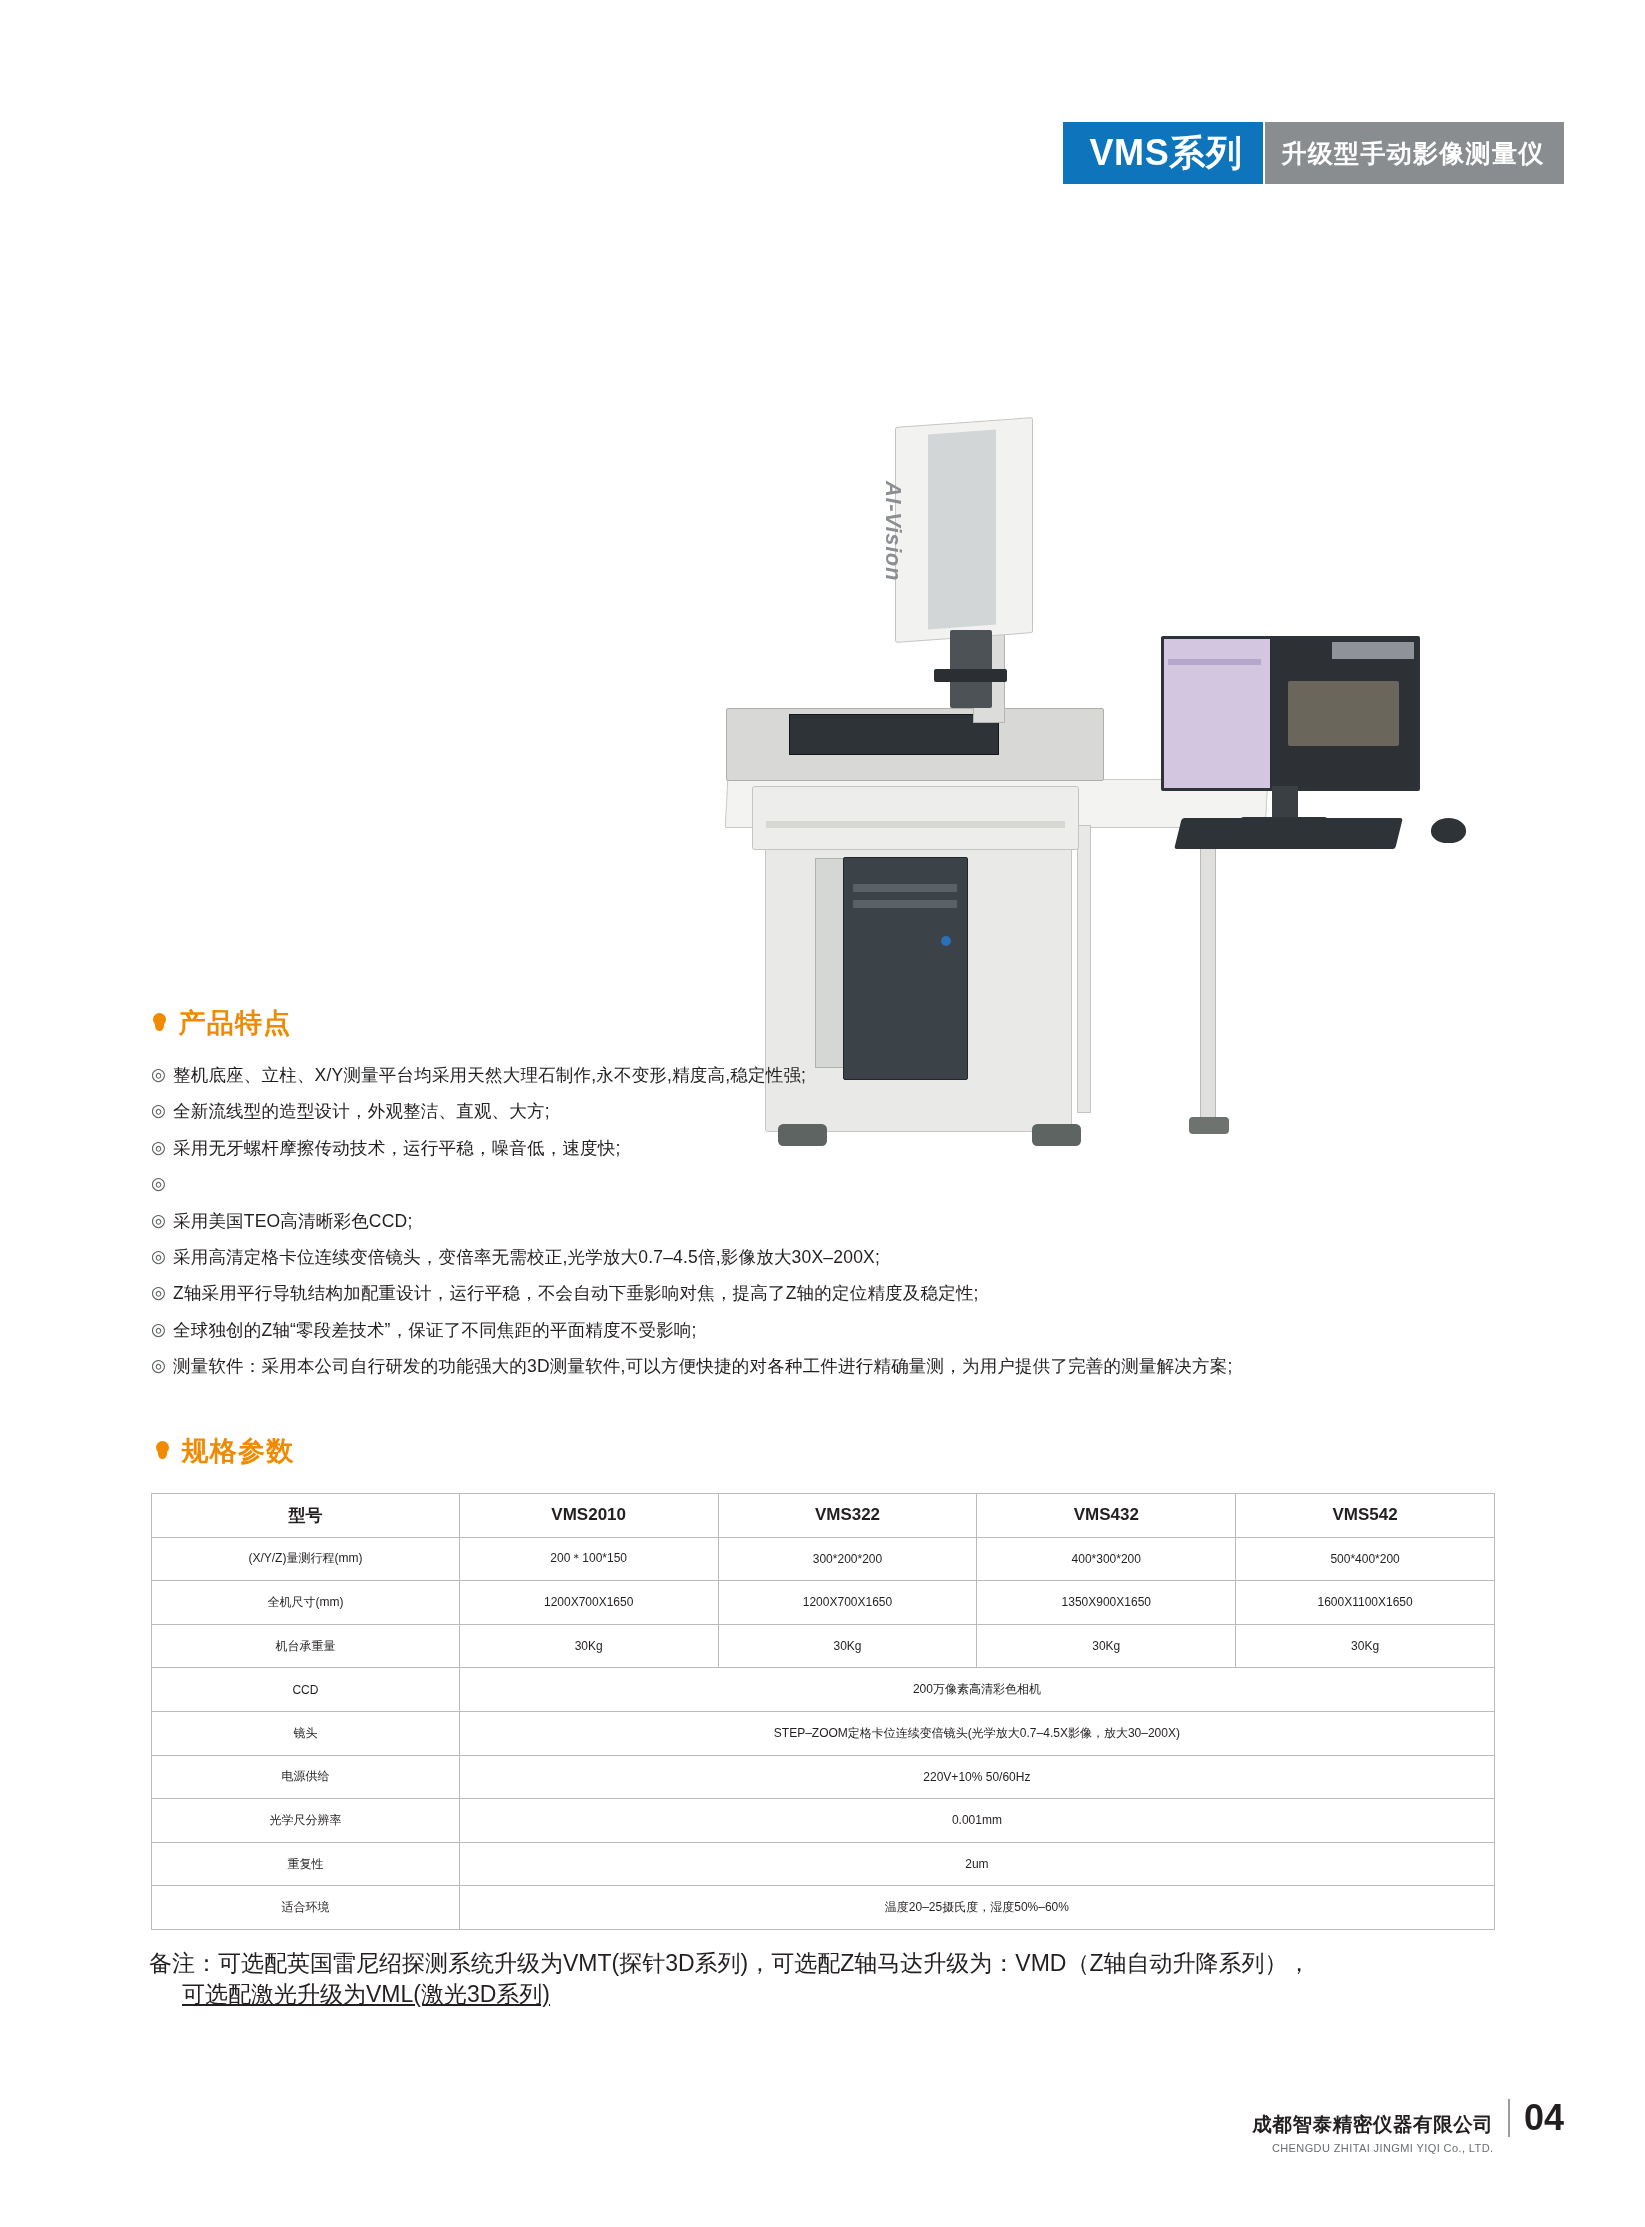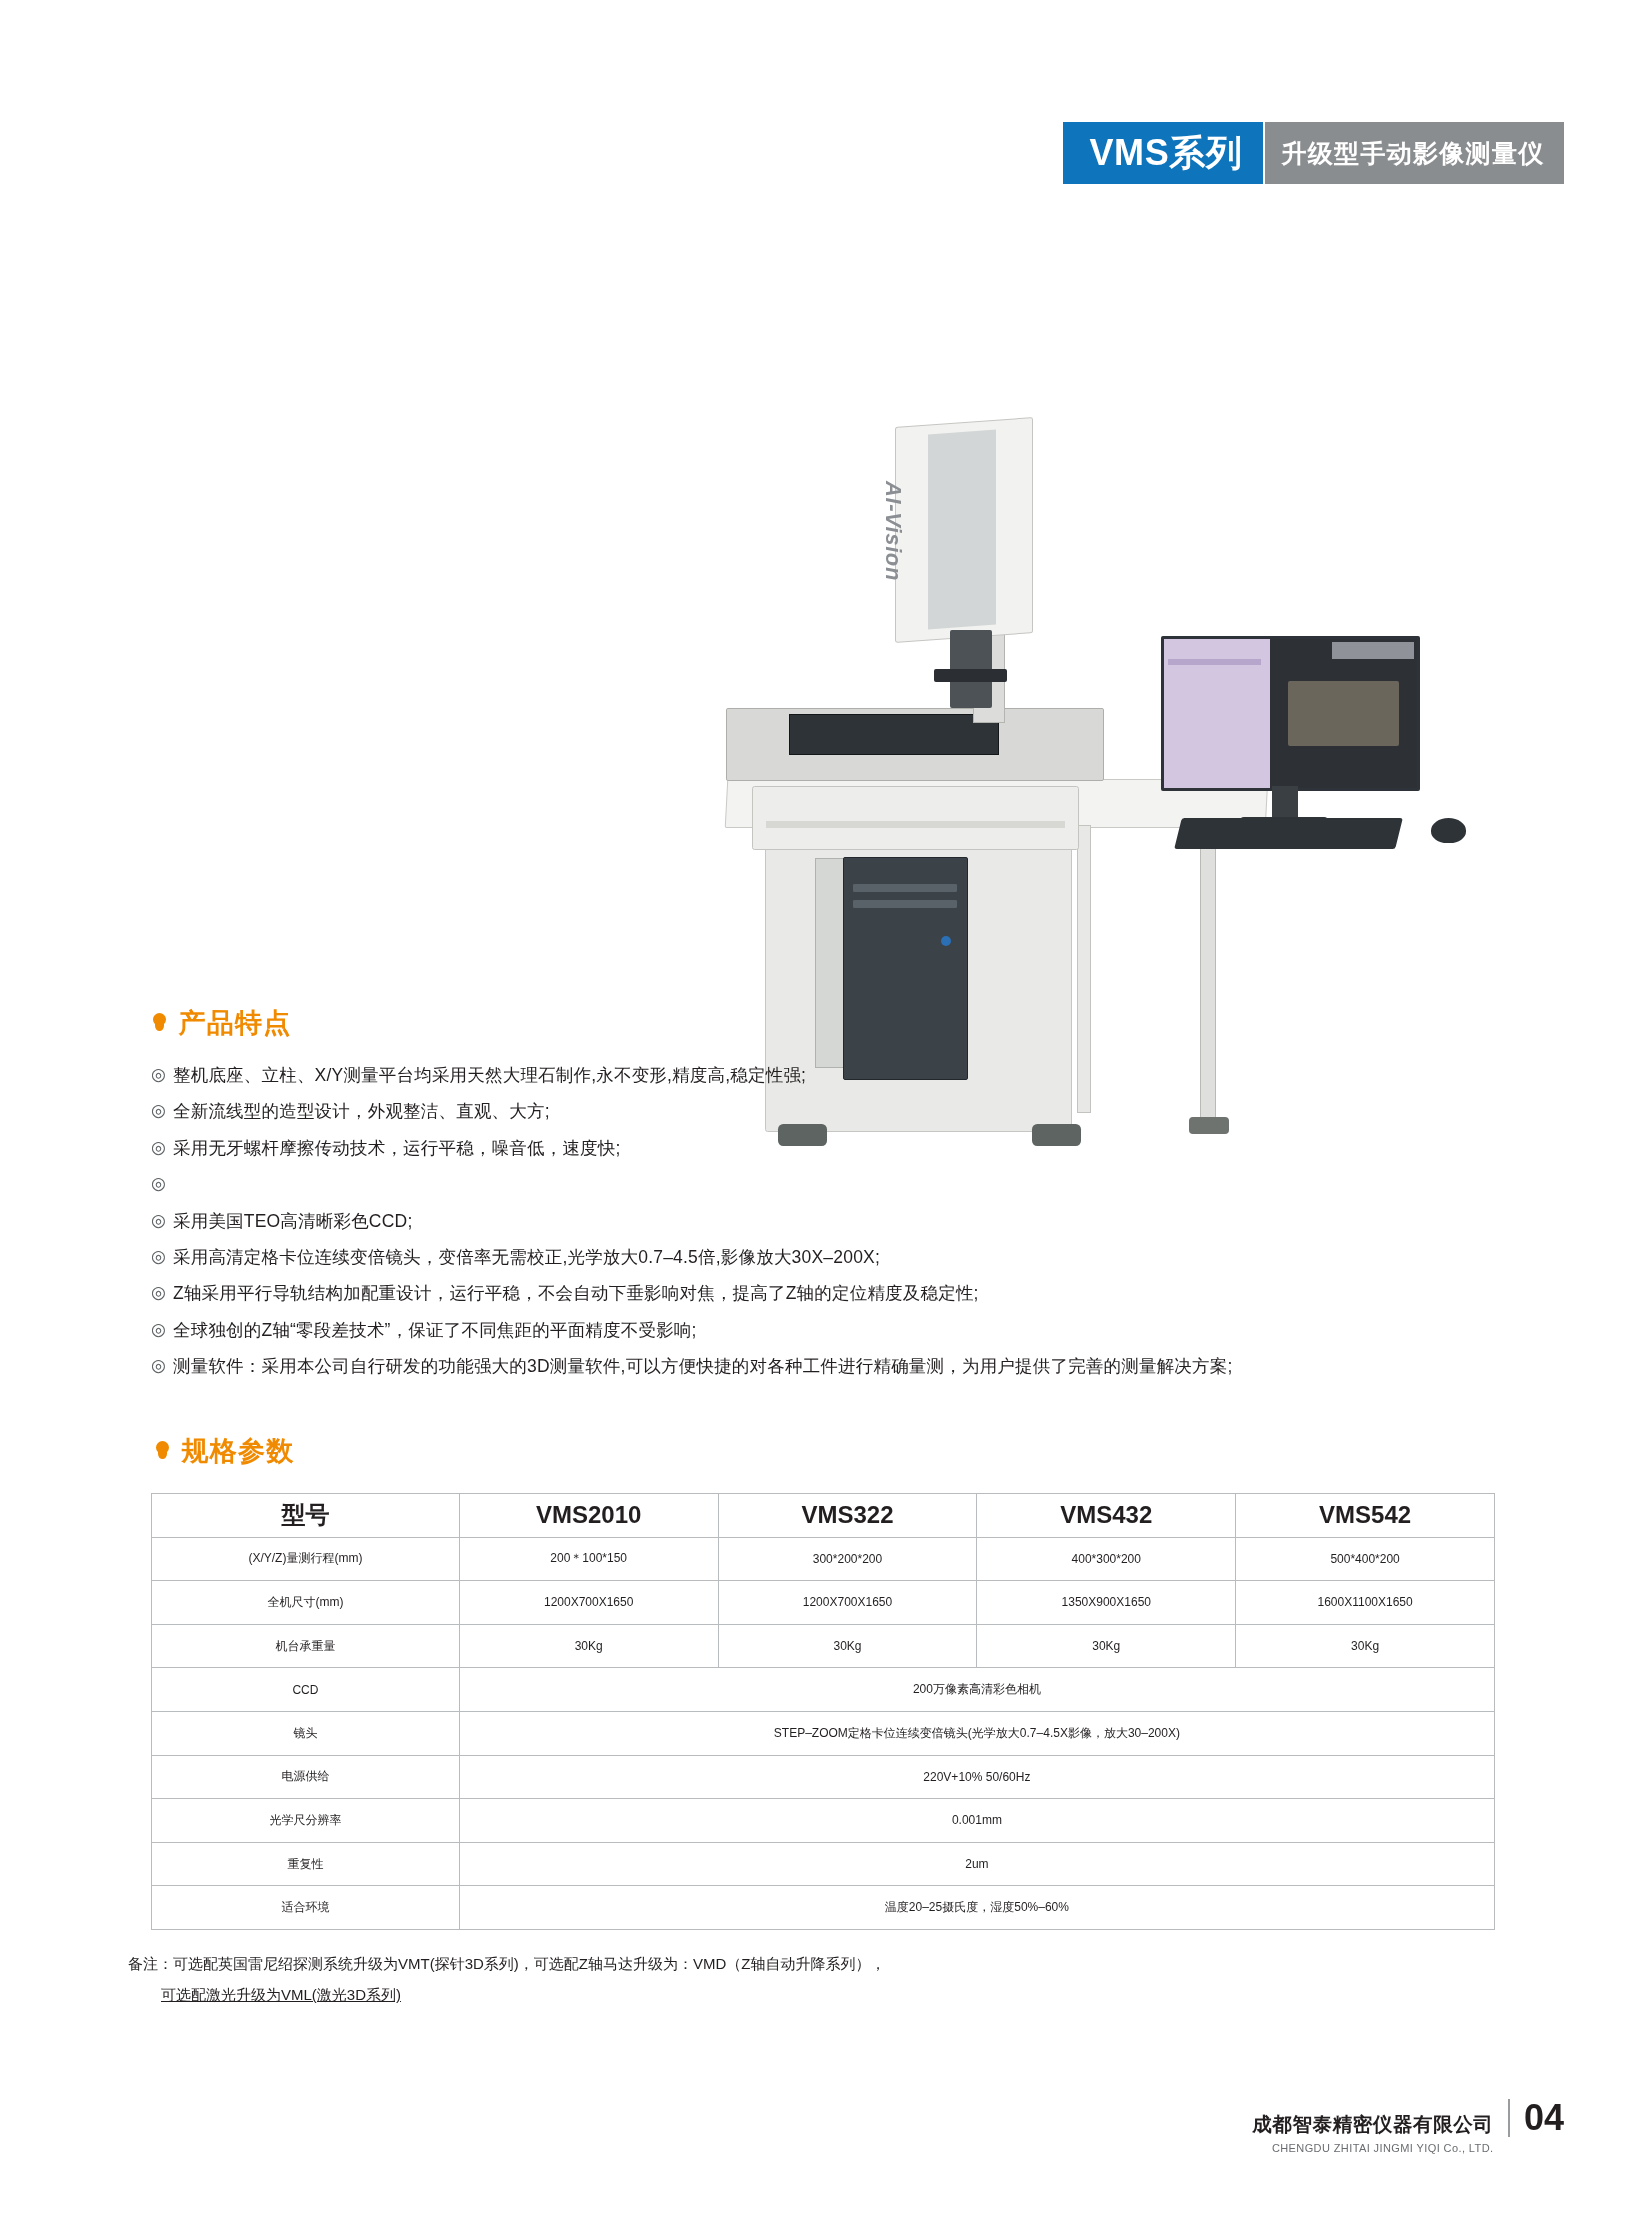--- a/index.html
+++ b/index.html
@@ -427,7 +427,7 @@
   }
   table.spec tr.head td {
     font-weight: bold;
-    font-size: 24px;
+    font-size: 17px;
   }
   table.spec td.label {
     width: 299px;

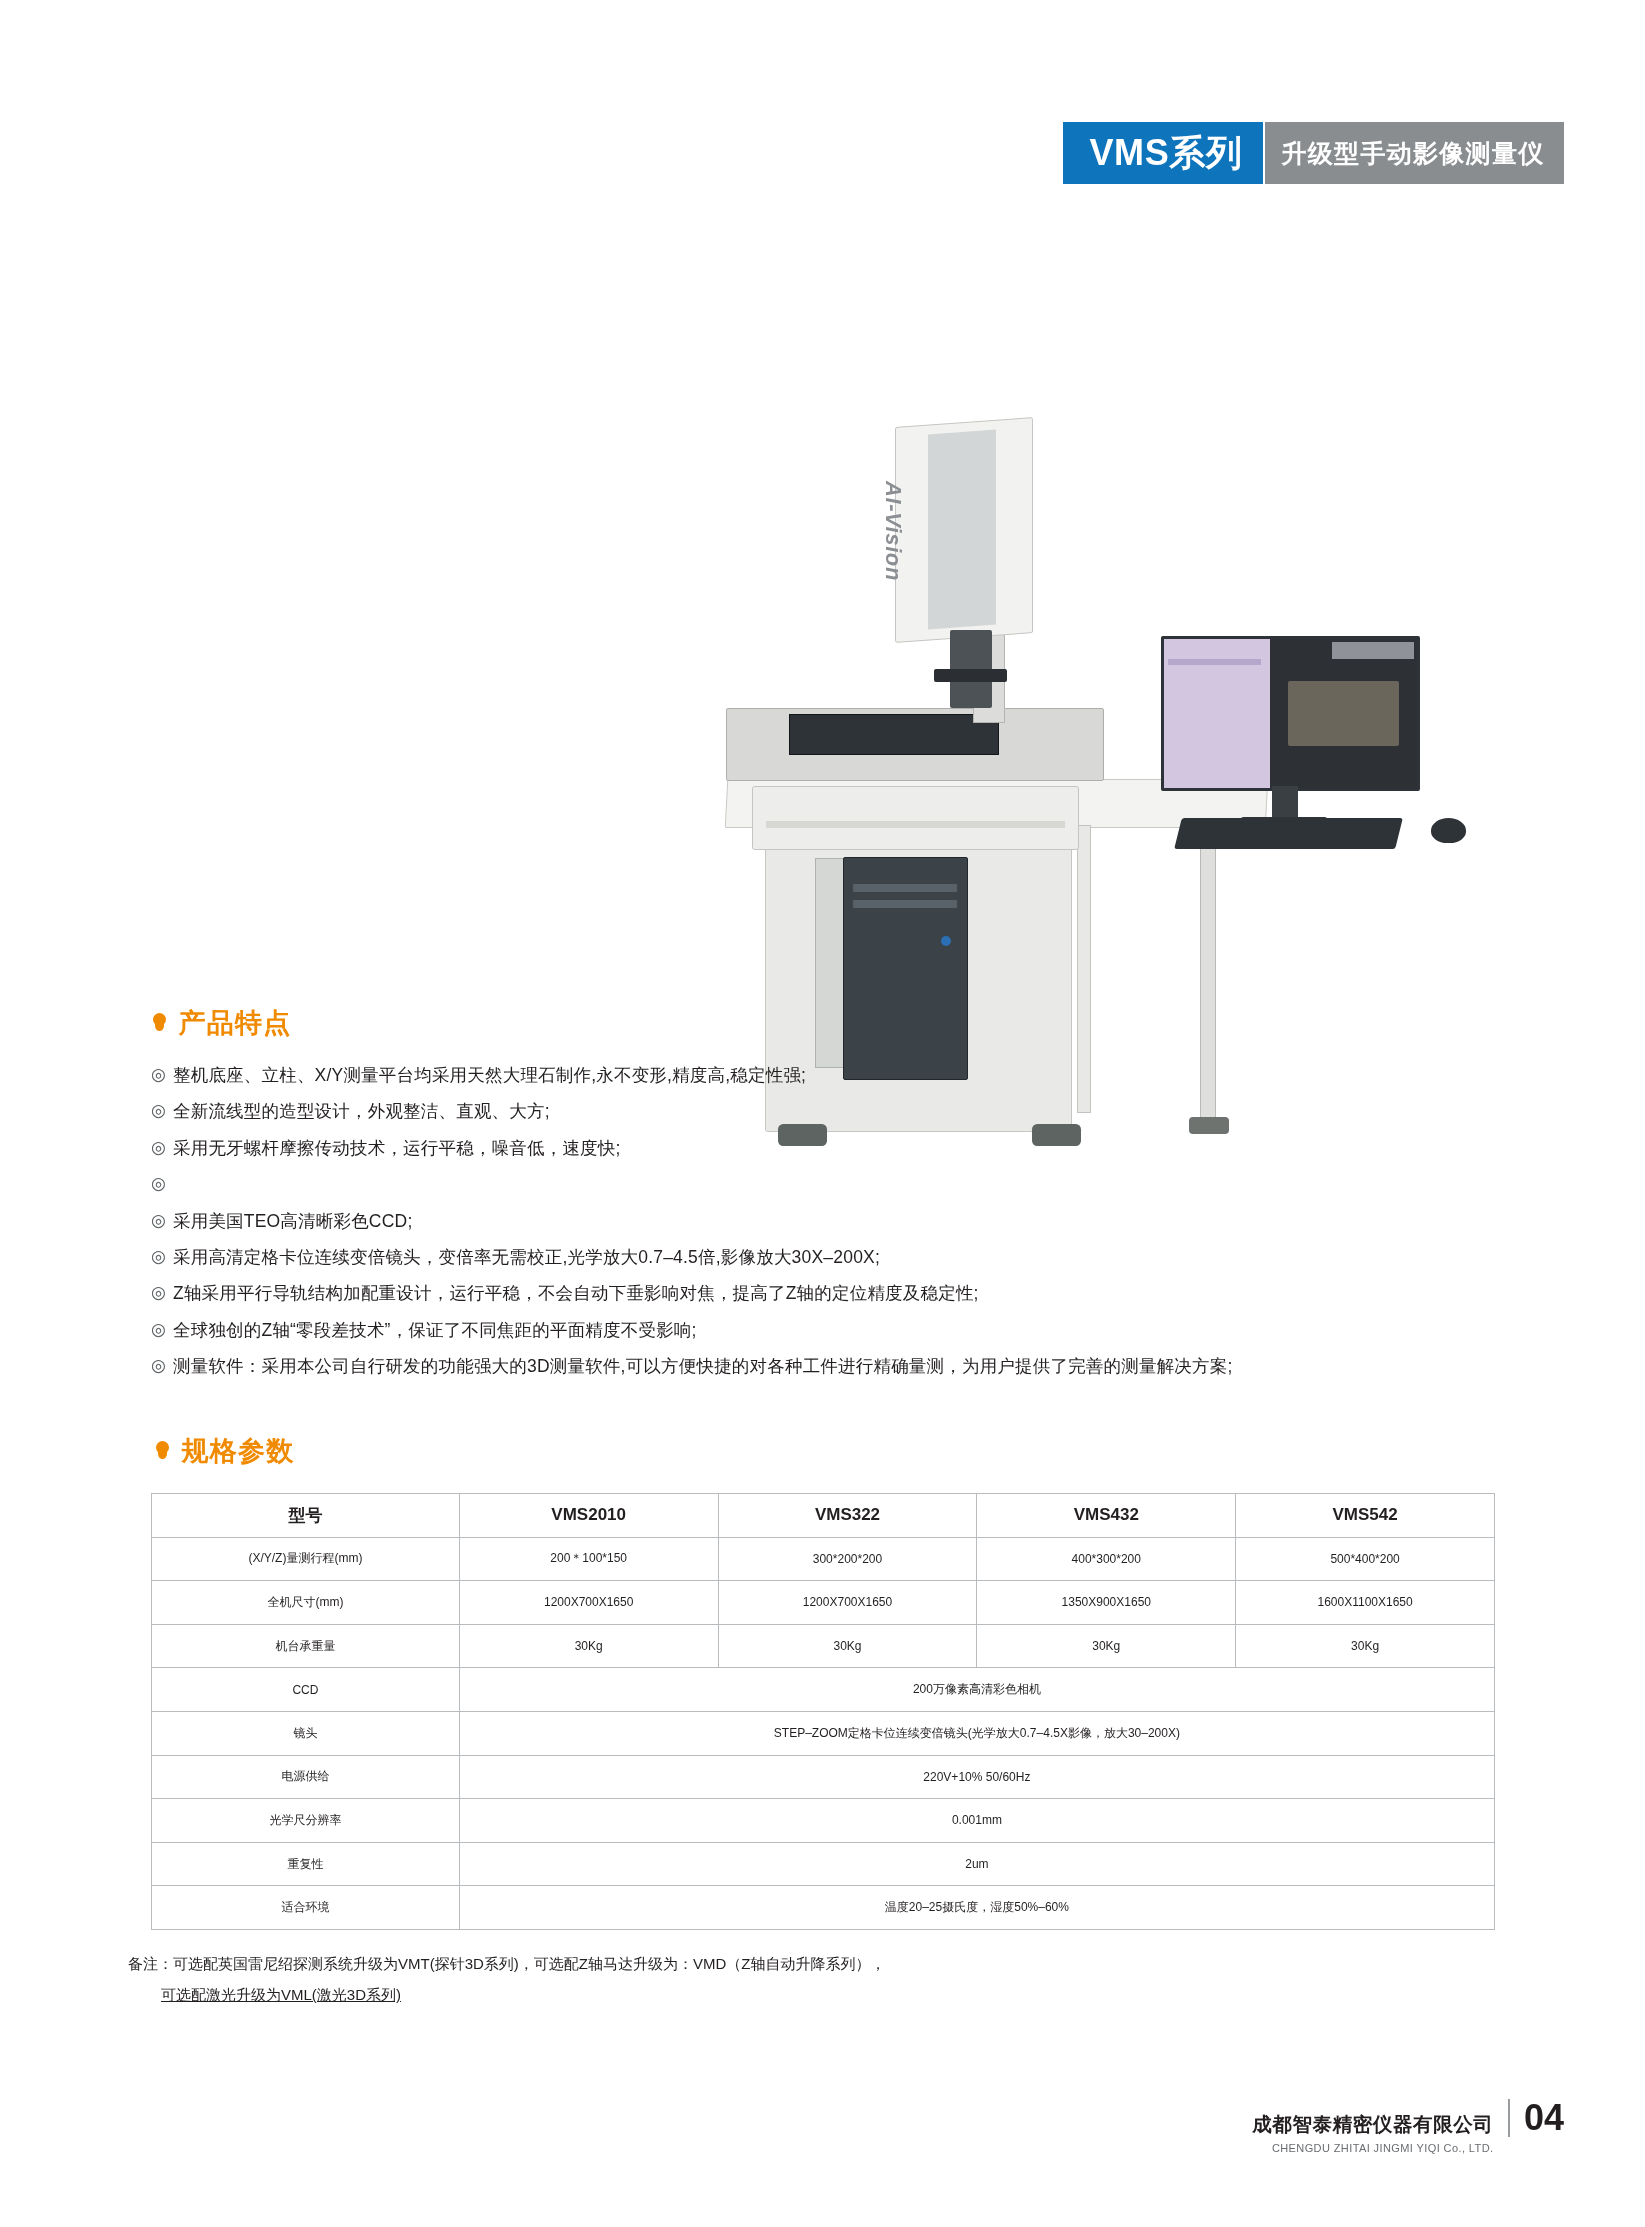--- a/index.html
+++ b/index.html
@@ -434,9 +434,9 @@
   }
   .note {
     position: absolute;
-    left: 128px;
+    left: 149px;
     top: 1948px;
-    font-size: 15px;
+    font-size: 23px;
     line-height: 31px;
     color: #231f20;
   }

